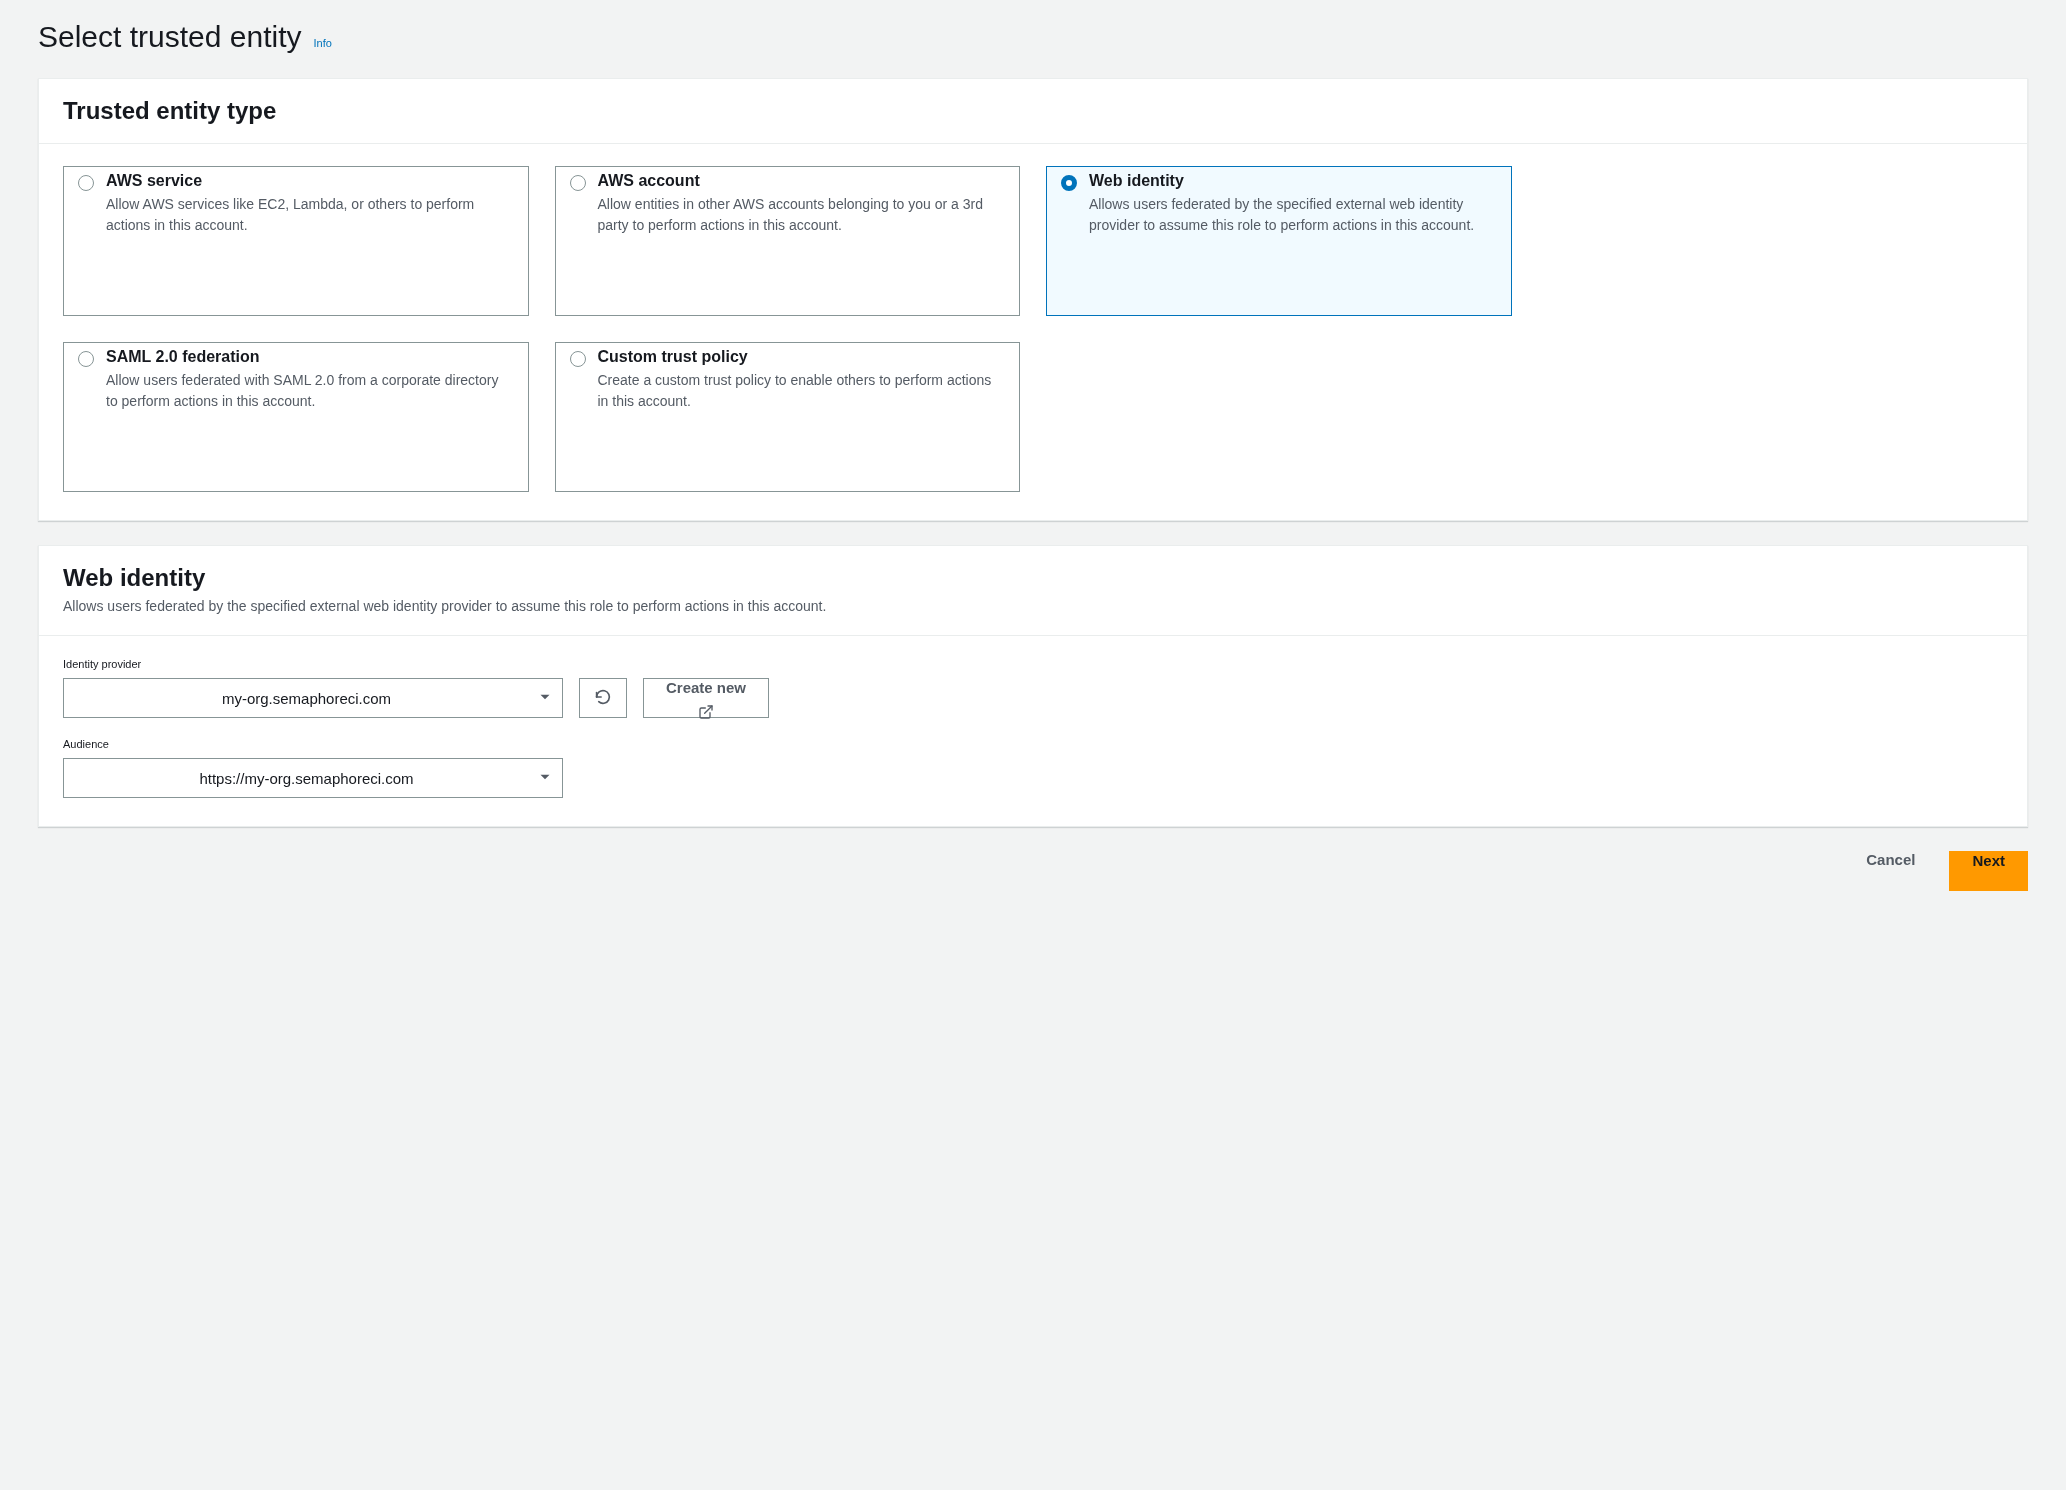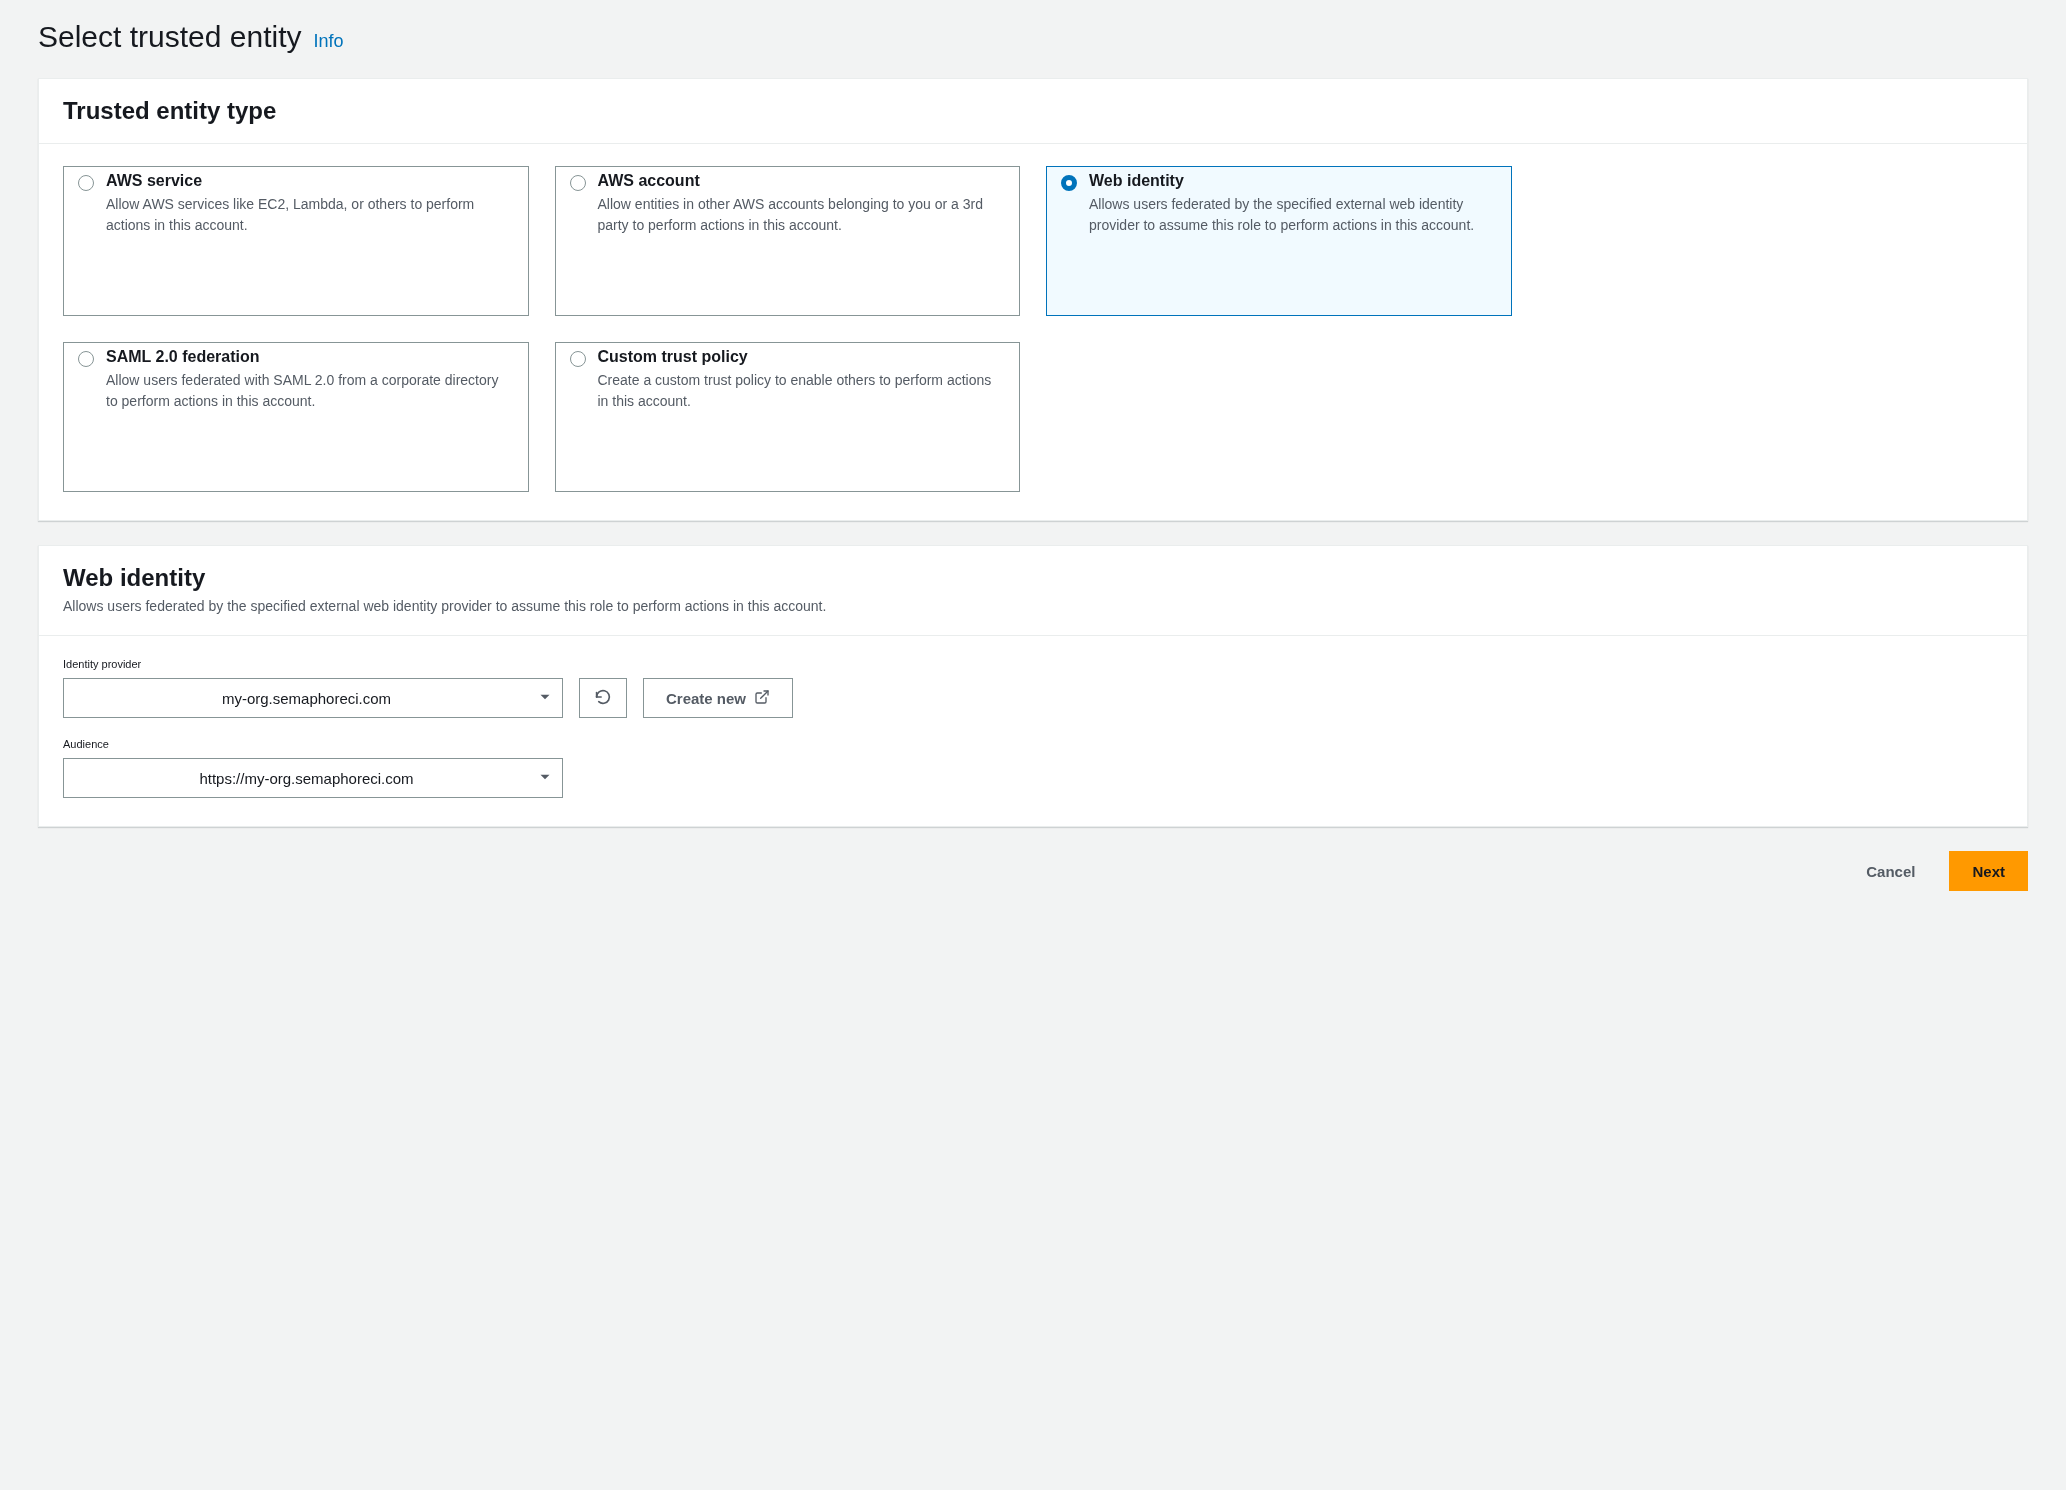--- a/index.html
+++ b/index.html
@@ -26,7 +26,7 @@
       color: #16191f;
     }
     .info-link {
-      font-size: 18px;
+      font-size: 11px;
       color: #0073bb;
       font-weight: 400;
       text-decoration: none;

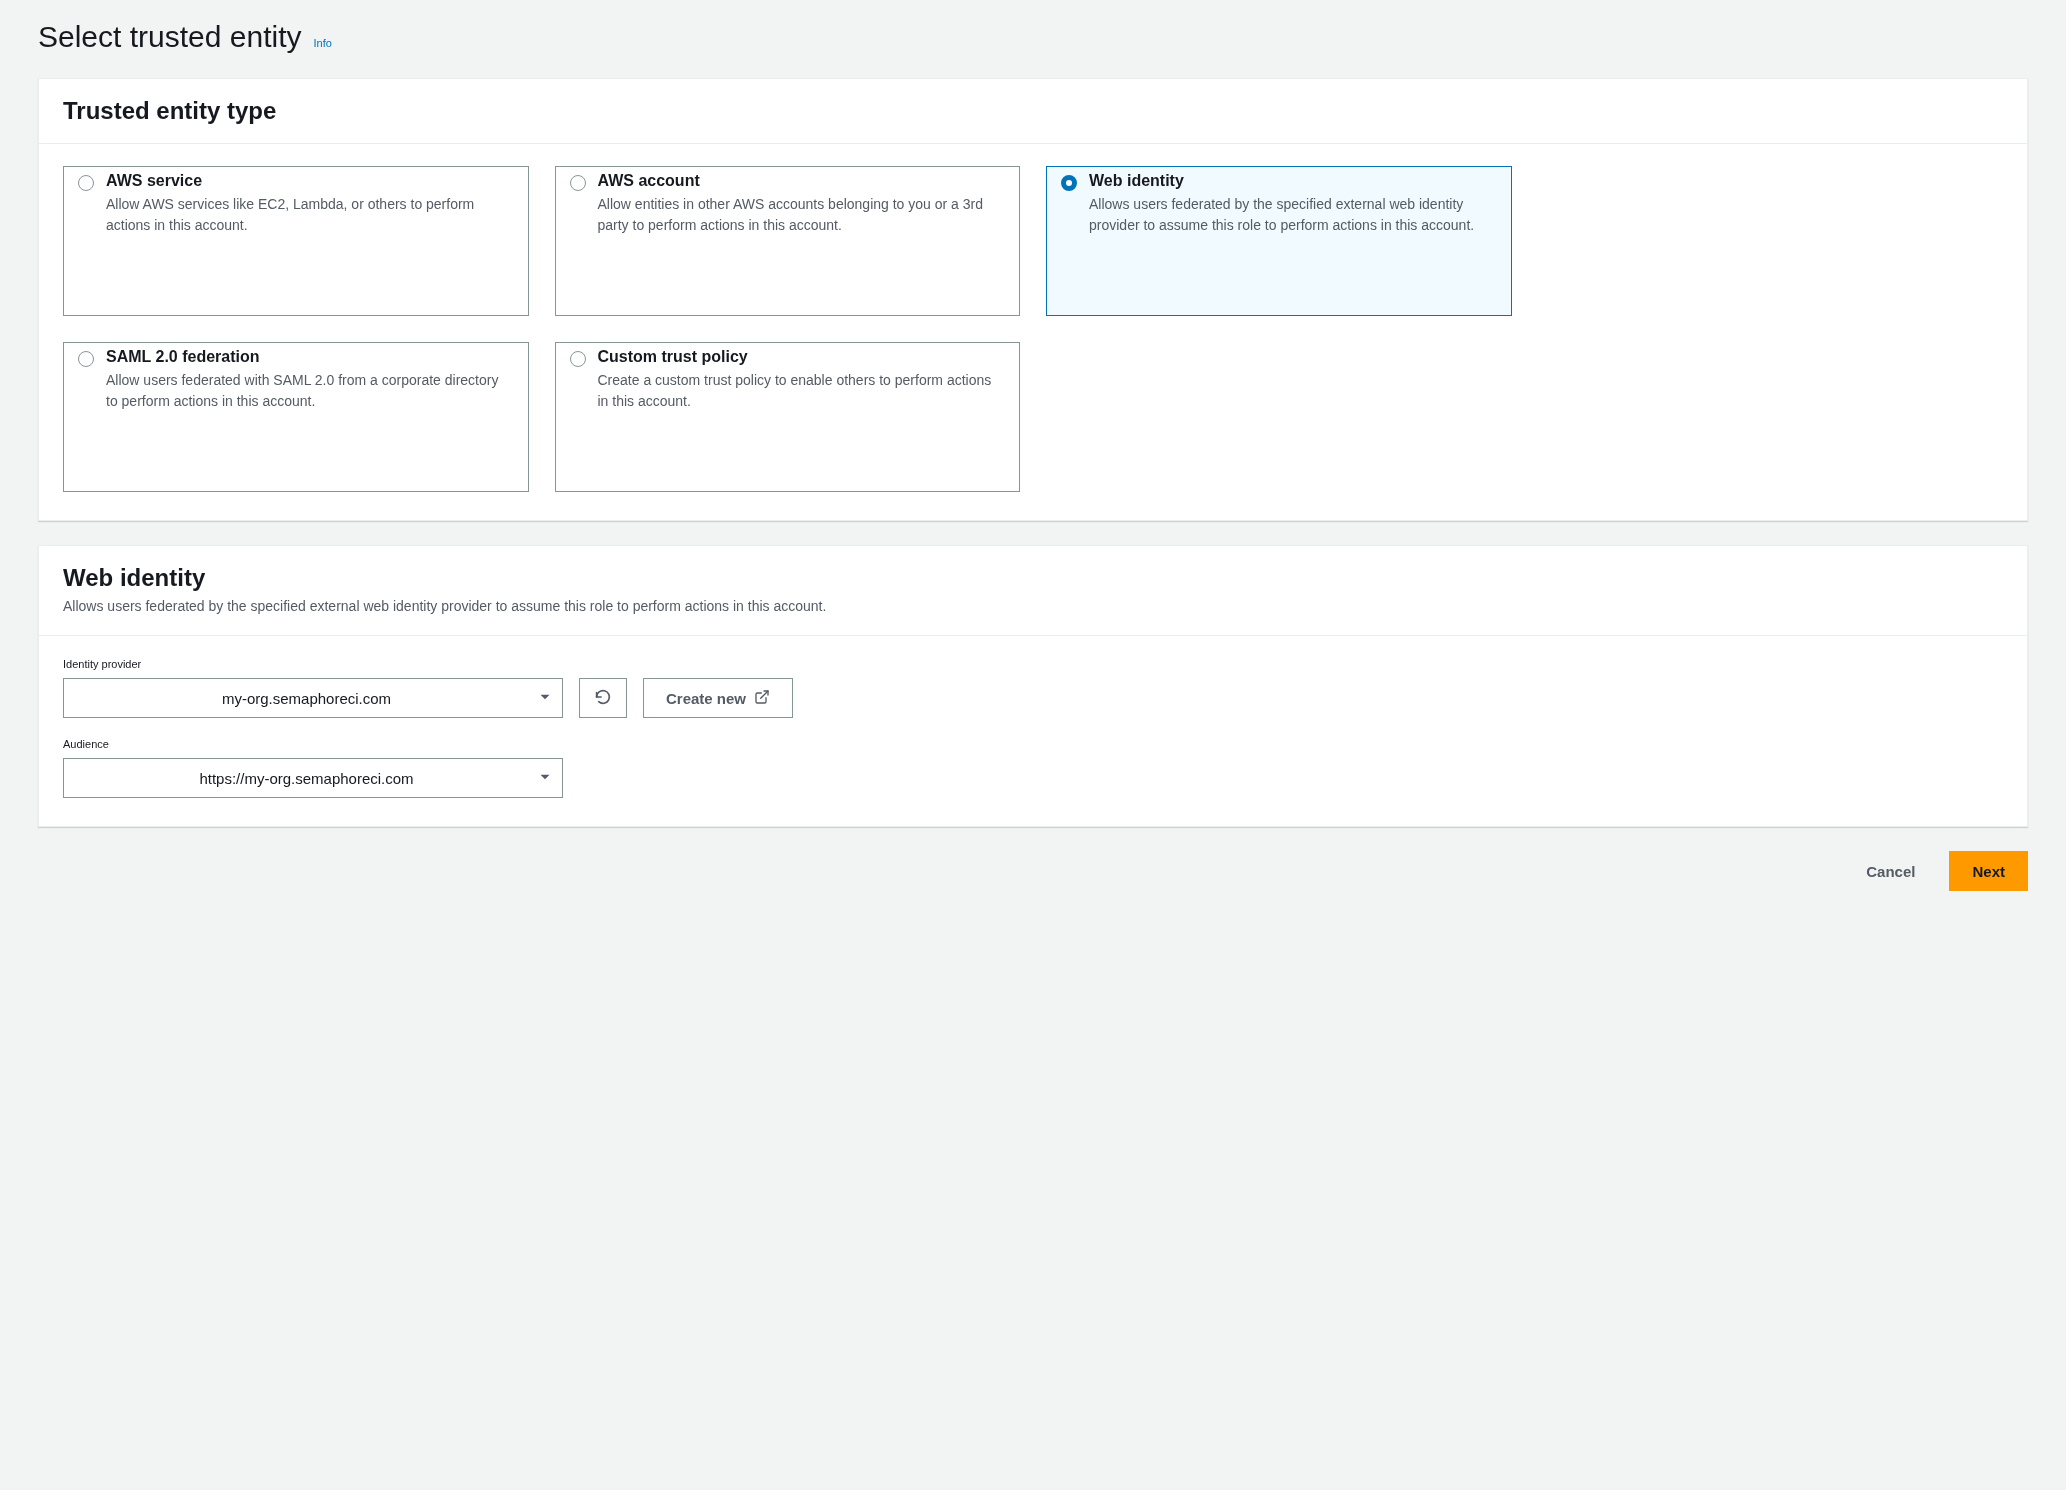--- a/index.html
+++ b/index.html
@@ -154,7 +154,7 @@
     }
     .btn {
       height: 40px;
-      padding: 15px 22px;
+      padding: 0 22px;
       border: 1px solid #879596;
       background: #ffffff;
       font-size: 15px;
@@ -165,6 +165,7 @@
       align-items: center;
       gap: 8px;
       font-family: inherit;
+      flex-direction: column;
     }
     .btn.borderless {
       border: none;

